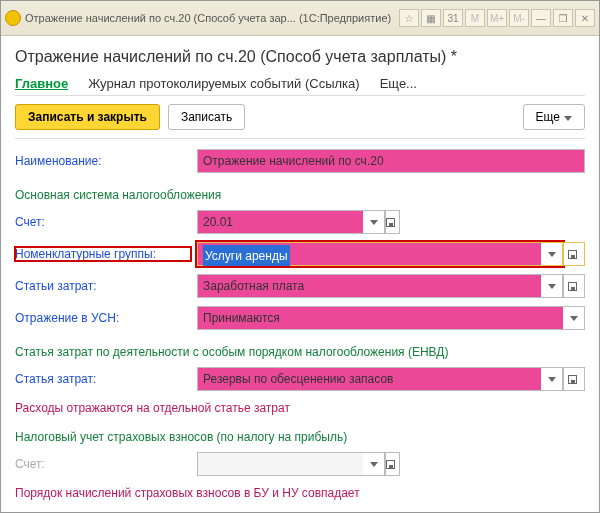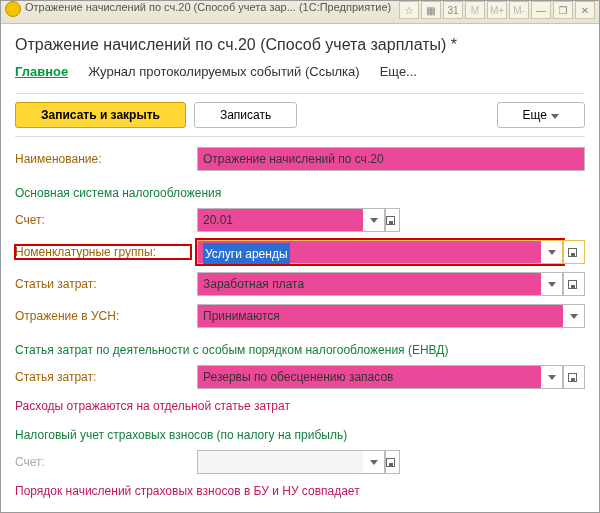--- a/index.html
+++ b/index.html
@@ -4,7 +4,7 @@
 <style>
   html,body{margin:0;padding:0;font-family:Arial,sans-serif;font-size:12px;color:#333;background:#f5f5f5}
   .window{width:600px;height:513px;background:#fff;border:1px solid #999;box-sizing:border-box;display:flex;flex-direction:column}
-  .titlebar{height:22px;background:linear-gradient(#f0ecdc,#e8e4d0);border-bottom:1px solid #c8c4b0;display:flex;align-items:flex-start;padding:0 4px;font-size:11px;color:#555}
+  .titlebar{height:22px;background:linear-gradient(#f0ecdc,#e8e4d0);border-bottom:1px solid #c8c4b0;display:flex;align-items:center;padding:6px 4px;font-size:11px;color:#555}
   .titlebar .ico{width:14px;height:14px;background:#f3c200;border-radius:50%;margin-right:4px;display:inline-block;border:1px solid #c09000}
   .titlebar .title{flex:1;white-space:nowrap;overflow:hidden;text-overflow:ellipsis}
   .titlebar .tb-btns{display:flex;gap:2px}

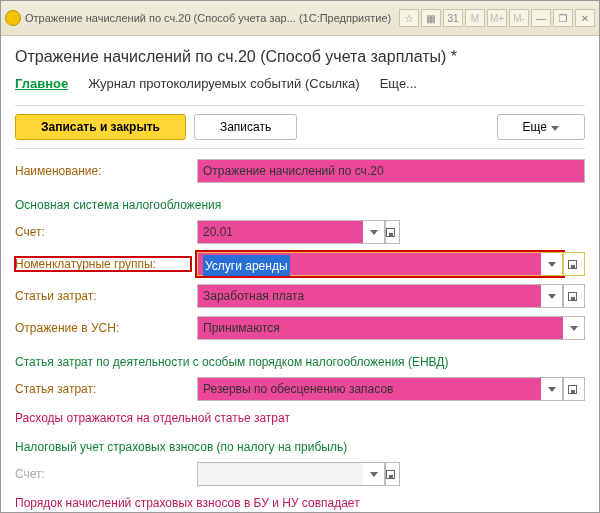--- a/index.html
+++ b/index.html
@@ -12,7 +12,7 @@
   .titlebar .tb-btn.gray{color:#bbb}
   .content{flex:1;padding:10px 14px 0 14px;overflow:hidden;display:flex;flex-direction:column}
   h1{margin:2px 0 10px 0;font-size:16px;font-weight:400;color:#333}
-  .tabs{display:flex;gap:20px;align-items:flex-end;margin-bottom:14px;font-size:13px}
+  .tabs{display:flex;gap:20px;align-items:flex-end;margin-bottom:4px;font-size:13px}
   .tab{color:#333;cursor:pointer}
   .tab.active{color:#009a3d;text-decoration:underline;font-weight:700}
   .more{color:#333;cursor:pointer}

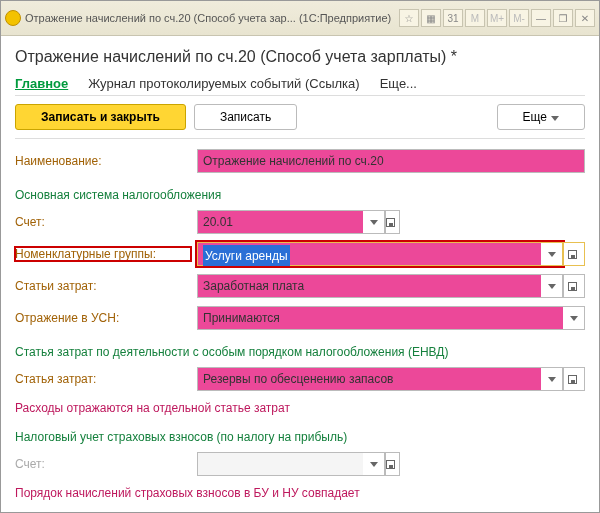--- a/index.html
+++ b/index.html
@@ -17,7 +17,7 @@
   .tab.active{color:#009a3d;text-decoration:underline;font-weight:700}
   .more{color:#333;cursor:pointer}
   .cmdbar{display:flex;align-items:center;gap:8px;padding:8px 0;border-top:1px solid #ddd;border-bottom:1px solid #ddd;margin-bottom:10px}
-  .btn{height:26px;border:1px solid #bbb;background:#fff;padding:0 25px;border-radius:3px;cursor:pointer;font-size:12px;display:flex;align-items:center;gap:4px}
+  .btn{height:26px;border:1px solid #bbb;background:#fff;padding:0 12px;border-radius:3px;cursor:pointer;font-size:12px;display:flex;align-items:center;gap:4px}
   .btn.primary{background:#ffd633;border-color:#caa400;font-weight:700}
   .spacer{flex:1}
   .form{display:flex;flex-direction:column;gap:8px}

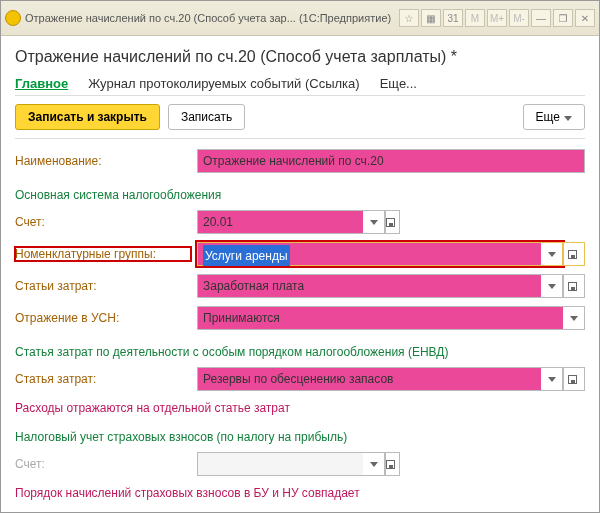--- a/index.html
+++ b/index.html
@@ -22,7 +22,7 @@
   .spacer{flex:1}
   .form{display:flex;flex-direction:column;gap:8px}
   .row{display:flex;align-items:center;gap:6px}
-  .lbl{width:176px;color:#a16207;flex-shrink:0}
+  .lbl{width:176px;color:#1d4ed8;flex-shrink:0}
   .section{color:#15803d;margin-top:7px}
   .hint{color:#be185d;margin-top:2px}
   .fld{flex:1;display:flex}

